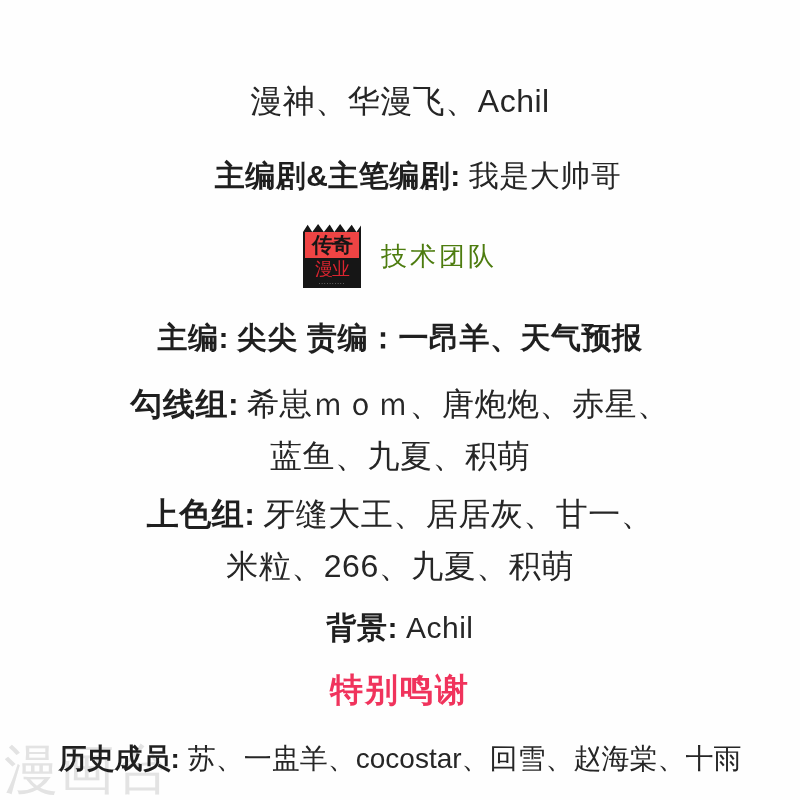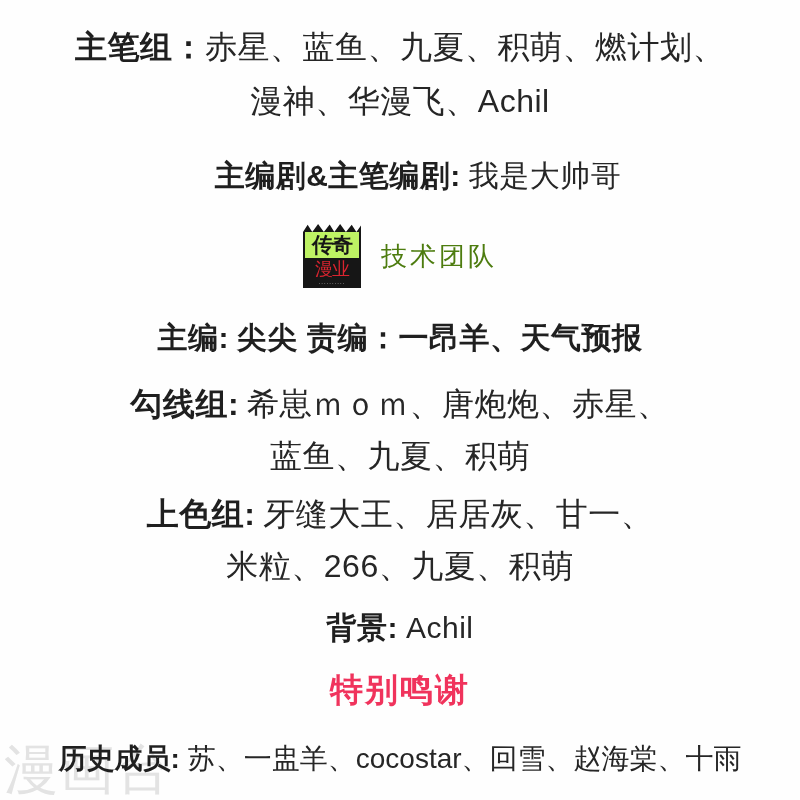--- a/index.html
+++ b/index.html
@@ -135,9 +135,6 @@
 
   <div class="watermark">漫画台</div>
 
-  <div class="row row-main1 fs32">
-    <span class="lbl">主笔组：</span><span class="val">赤星、蓝鱼、九夏、积萌、燃计划、</span>
-  </div>
   <div class="row row-main2 fs32">
     <span class="val">漫神、华漫飞、Achil</span>
   </div>

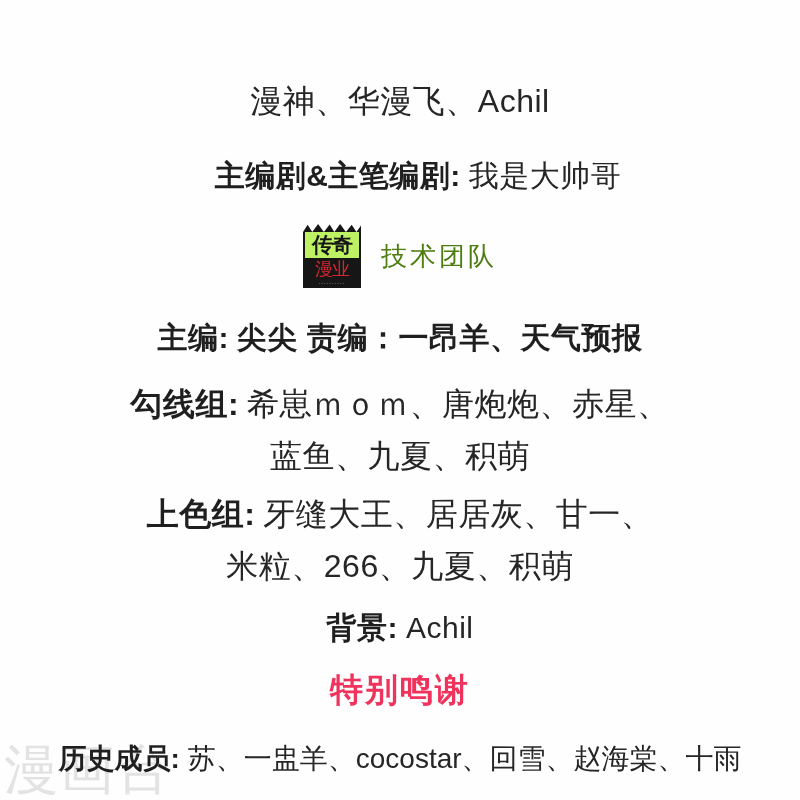--- a/index.html
+++ b/index.html
@@ -60,7 +60,7 @@
   }
   .logo-top {
     height: 26px;
-    background: #bef264;
+    background: #ef4444;
     border-left: 2px solid #161616;
     border-right: 2px solid #161616;
     display: flex;

